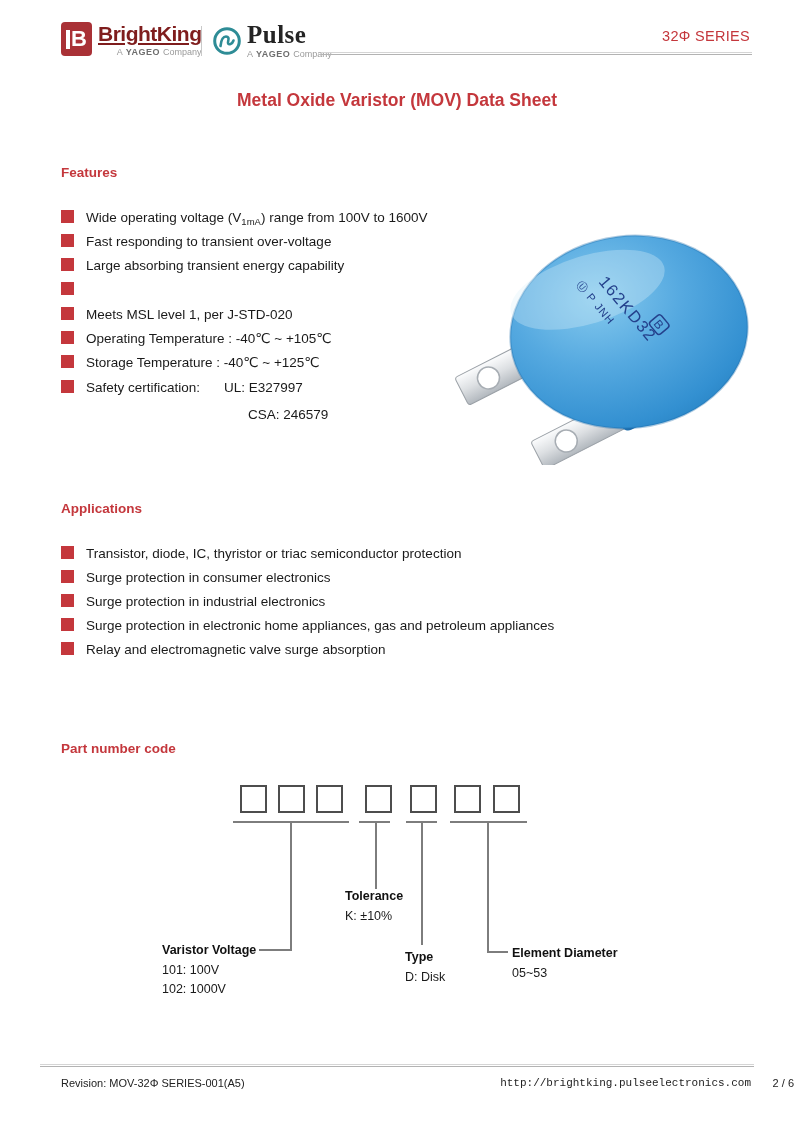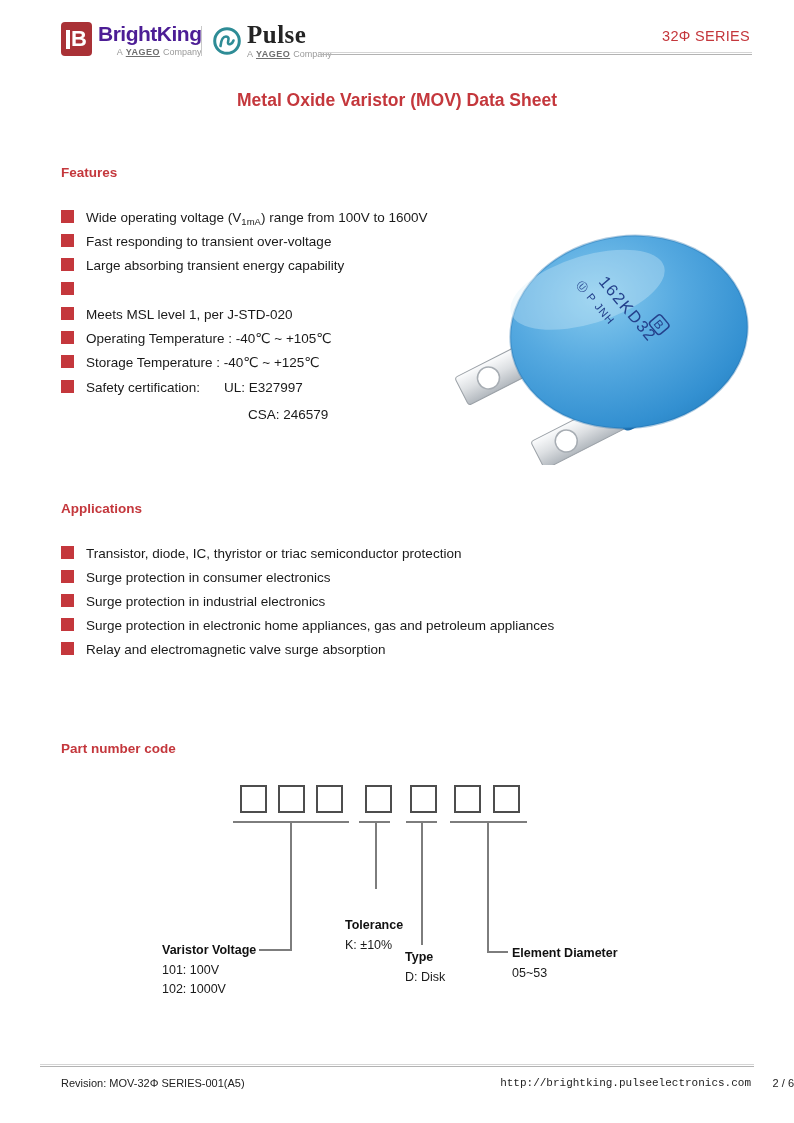--- a/index.html
+++ b/index.html
@@ -19,7 +19,7 @@
   }
   .bk-icon::before { content:""; display:inline-block; width:4px; height:19px; background:#fff; margin-right:1px; }
   .bk-block { margin-left:6px; }
-  .bk-name { font-size:21px; font-weight:bold; color:#4c1d95; letter-spacing:-0.5px; line-height:24px; }
+  .bk-name { font-size:21px; font-weight:bold; color:#7f1d1d; letter-spacing:-0.5px; line-height:24px;text-decoration:underline; }
   .tagline { font-size:9px; color:#9a9a9a; text-align:right; margin-top:1px; }
   .tagline .brand { font-weight:bold; color:#6e6e6e; margin:0 3px; letter-spacing:0.5px;text-decoration:underline; }
   .logo-divider { position:absolute; left:201px; top:26px; width:1px; height:30px; background:#c9c9c9; }

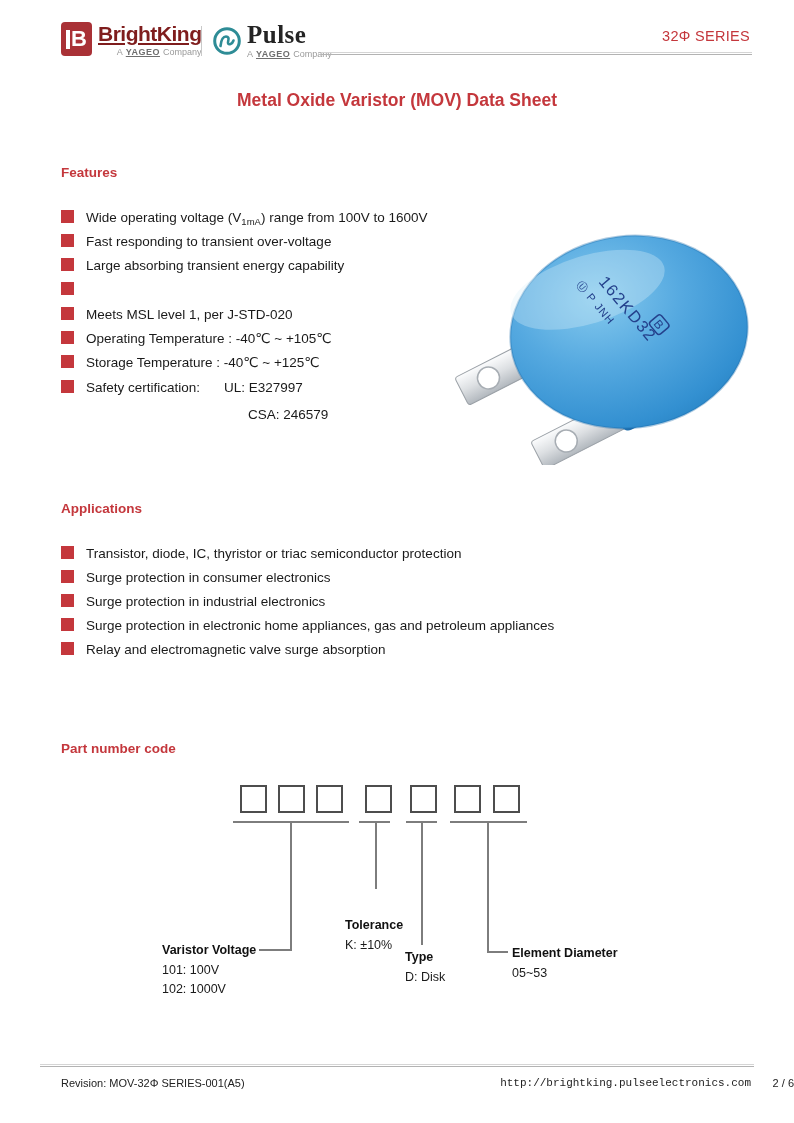--- a/index.html
+++ b/index.html
@@ -21,7 +21,7 @@
   .bk-block { margin-left:6px; }
   .bk-name { font-size:21px; font-weight:bold; color:#7f1d1d; letter-spacing:-0.5px; line-height:24px;text-decoration:underline; }
   .tagline { font-size:9px; color:#9a9a9a; text-align:right; margin-top:1px; }
-  .tagline .brand { font-weight:bold; color:#6e6e6e; margin:0 3px; letter-spacing:0.5px;text-decoration:underline; }
+  .tagline .brand { font-weight:bold; color:#6e6e6e; margin:0 3px; letter-spacing:0.5px; }
   .logo-divider { position:absolute; left:201px; top:26px; width:1px; height:30px; background:#c9c9c9; }
   .pulse-logo { position:absolute; left:212px; top:22px; display:flex; }
   .pulse-icon-wrap { width:30px; height:30px; margin-top:4px; }

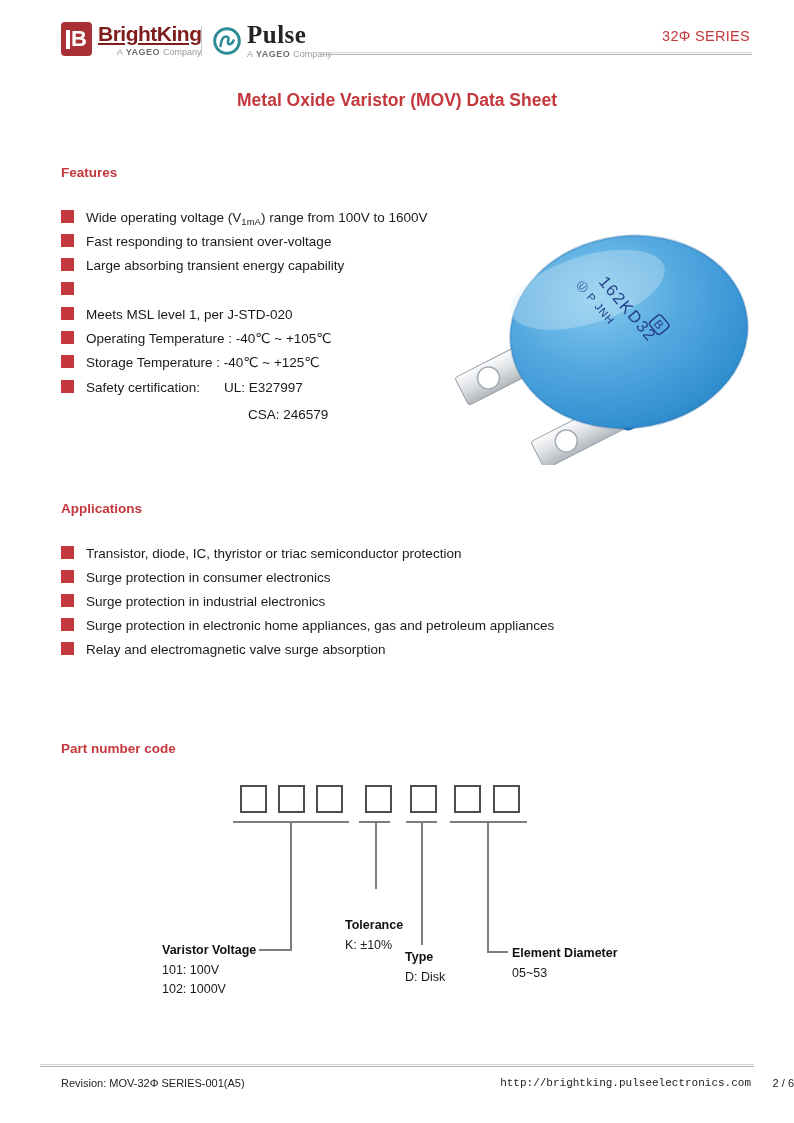--- a/index.html
+++ b/index.html
@@ -219,7 +219,7 @@
       <div>101: 100V</div>
       <div>102: 1000V</div>
     </div>
-    <div class="pnlabel" style="left:345px; top:916px">
+    <div class="pnlabel" style="left:345px; top:887px">
       <div class="t">Tolerance</div>
       <div>K: ±10%</div>
     </div>

